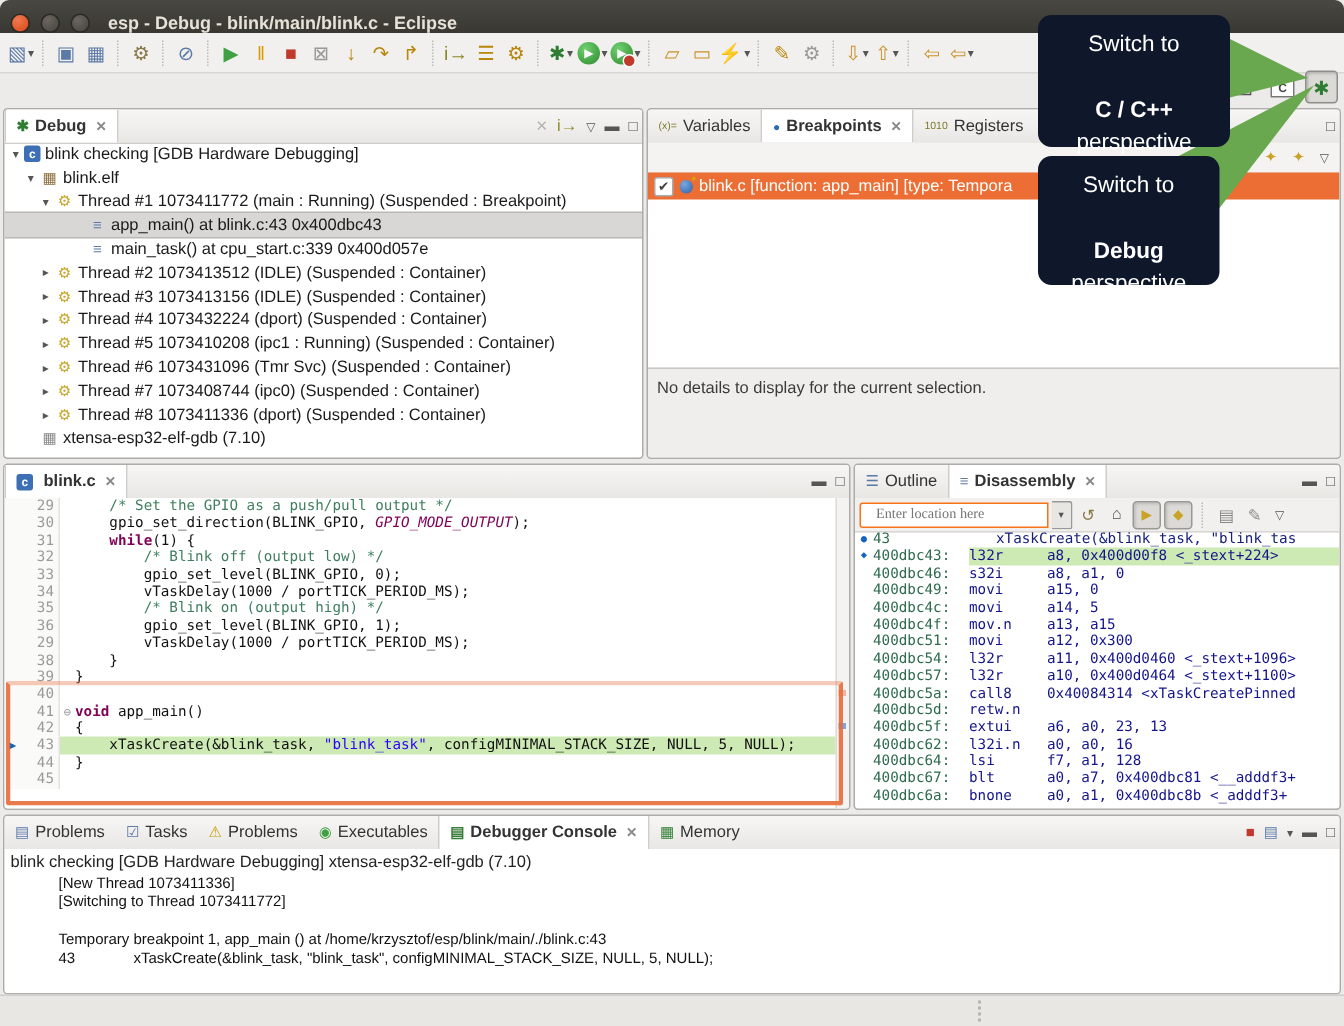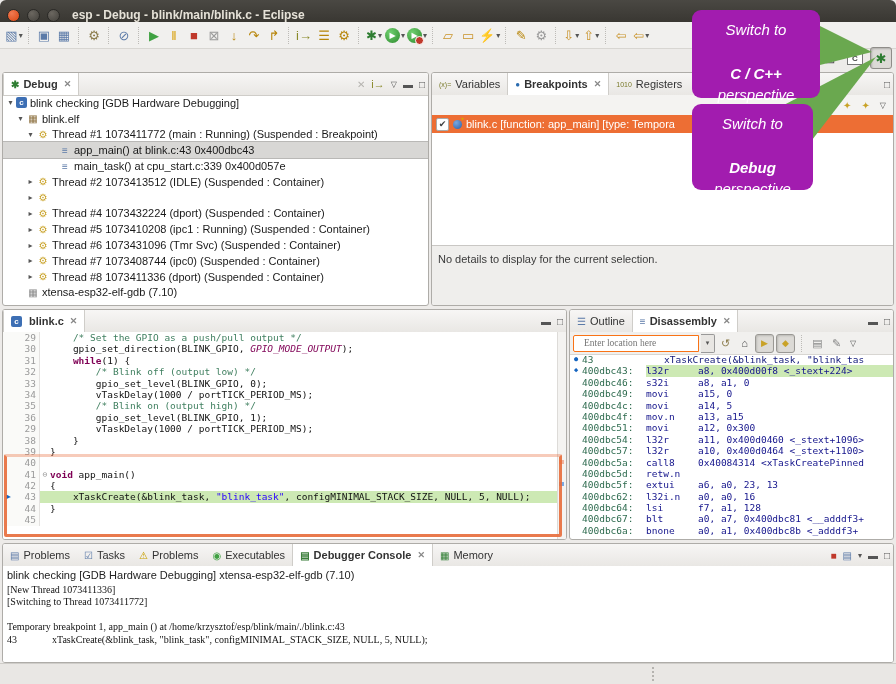--- a/index.html
+++ b/index.html
@@ -95,8 +95,8 @@
   .conhead{font-size:11px;color:#222;margin-bottom:3px;}
   .conline{font-family:Liberation Serif, serif;font-size:10px;line-height:12.4px;color:#111;white-space:pre;}
   
-  .callout{position:absolute;background:#a21caf;border-radius:9px;color:#fff;text-align:center;z-index:60;
-    font-size:15px;line-height:21px;padding-top:9px;box-sizing:border-box;font-style:italic;}
+  .callout{position:absolute;background:#0f172a;border-radius:9px;color:#fff;text-align:center;z-index:60;
+    font-size:15px;line-height:21px;padding-top:9px;box-sizing:border-box;}
   .callout .b{font-weight:bold;margin-top:23px;}
   .tails{position:absolute;left:0;top:0;z-index:59;pointer-events:none;}
   .statusbar{position:absolute;left:0;right:0;bottom:0;height:20px;background:#e9e7e4;border-top:1px solid #cfcdc9;}

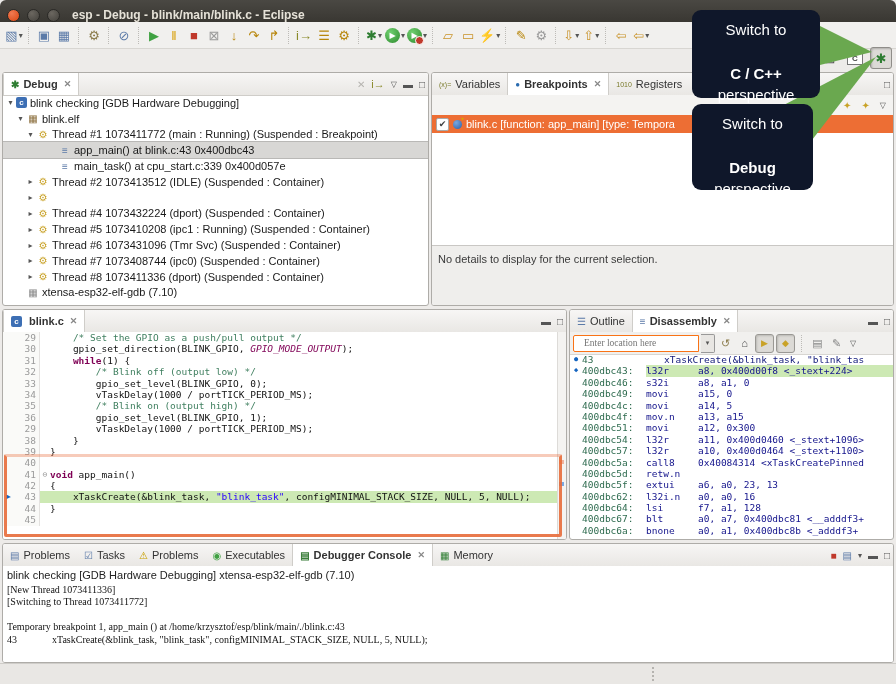--- a/index.html
+++ b/index.html
@@ -272,6 +272,7 @@
         <div class="trow" style="padding-left: 22px;">
           <span class="texp">▸</span>
           <span class="ticn" style="color: rgb(201, 162, 39);">⚙</span>
+          <span>Thread #3 1073413156 (IDLE) (Suspended : Container)</span>
         </div>
         <div class="trow" style="padding-left: 22px;">
           <span class="texp">▸</span>

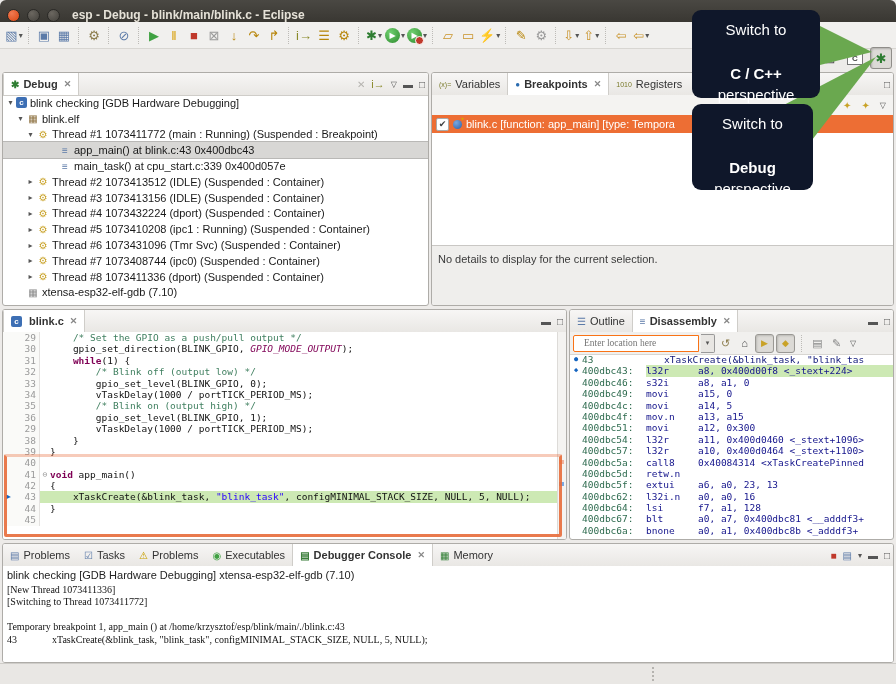--- a/index.html
+++ b/index.html
@@ -93,7 +93,7 @@
   
   .conbody{position:absolute;left:0;right:0;top:22px;bottom:0;background:#fff;padding:3px 4px;box-sizing:border-box;overflow:hidden;}
   .conhead{font-size:11px;color:#222;margin-bottom:3px;}
-  .conline{font-family:Liberation Serif, serif;font-size:10px;line-height:12.4px;color:#111;white-space:pre;}
+  .conline{font-family:Liberation Sans, sans-serif;font-size:10px;line-height:12.4px;color:#111;white-space:pre;margin-left:32px;}
   
   .callout{position:absolute;background:#0f172a;border-radius:9px;color:#fff;text-align:center;z-index:60;
     font-size:15px;line-height:21px;padding-top:9px;box-sizing:border-box;}

